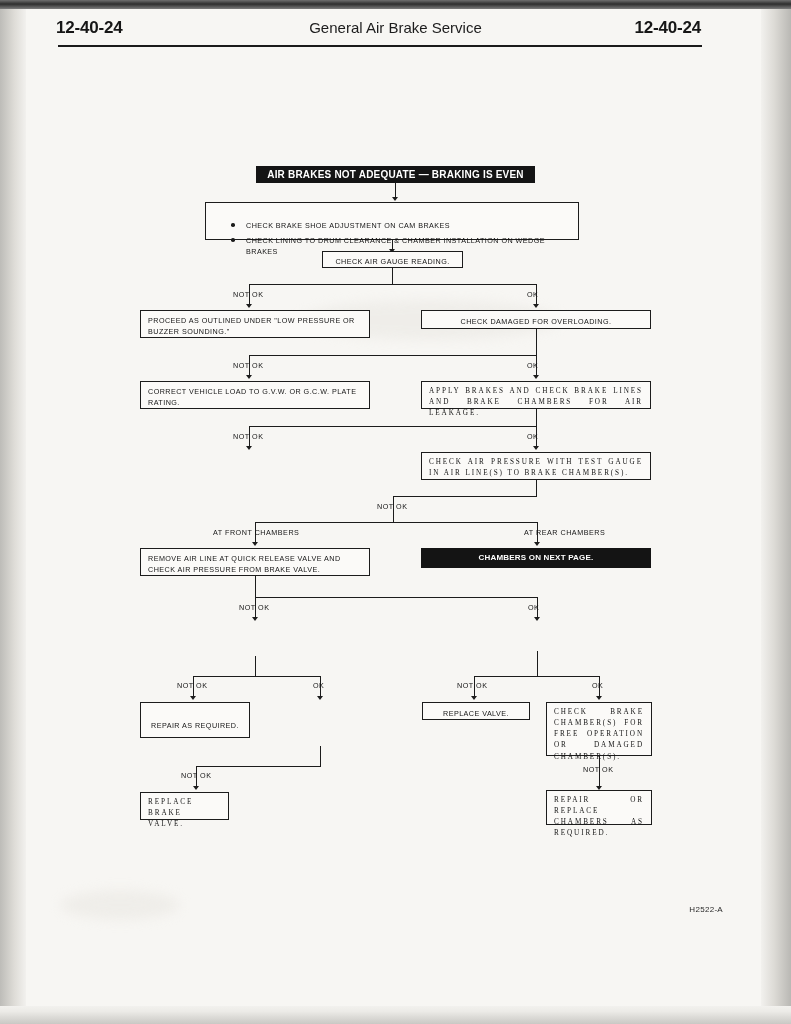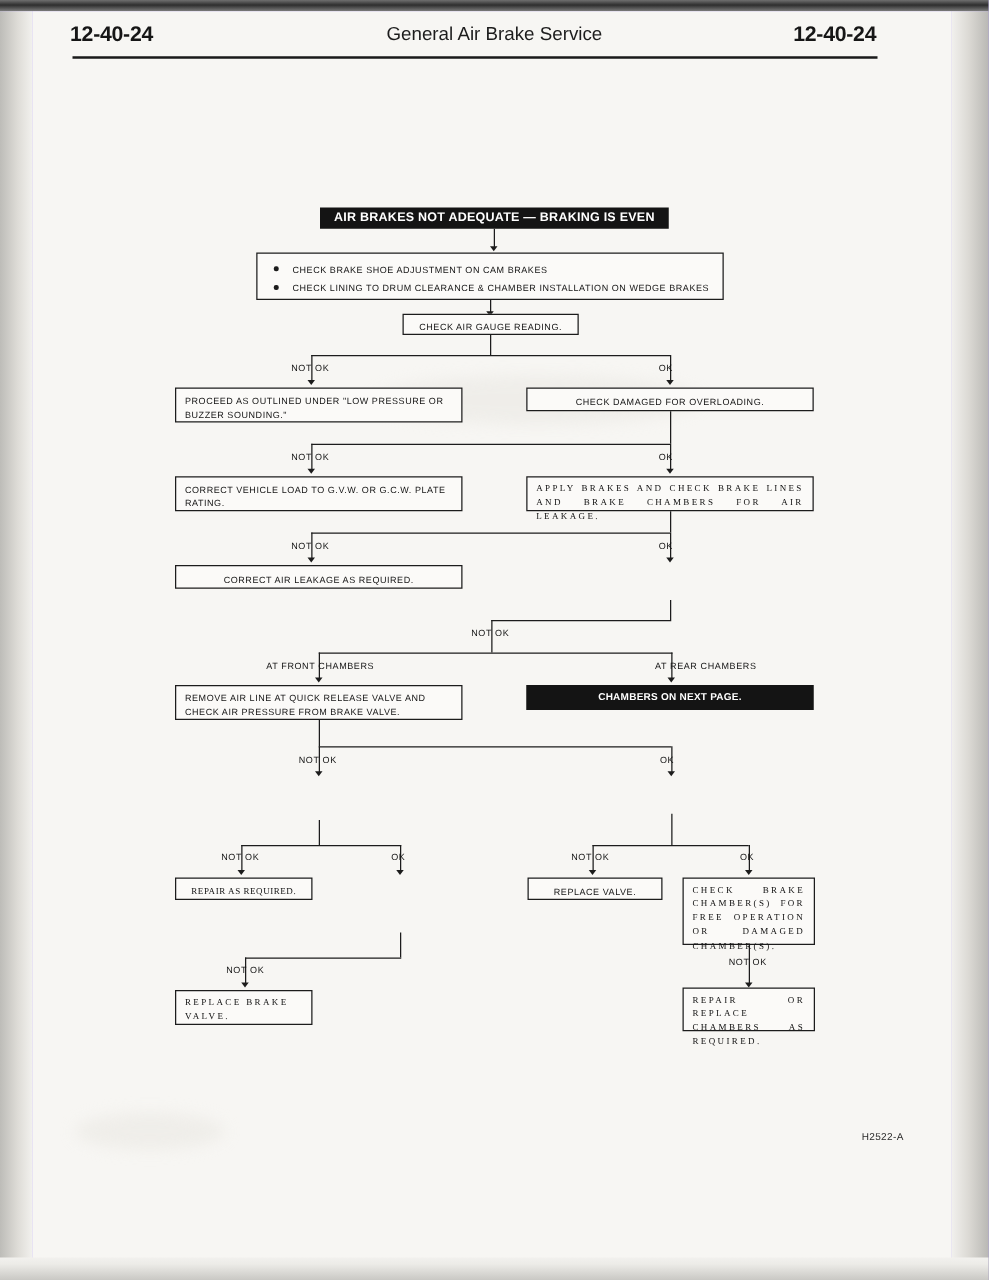--- a/index.html
+++ b/index.html
@@ -8,7 +8,7 @@
   #page{
     position:relative;
     width:791px;height:1024px;
-    background:#c4b5fd;
+    background:#86efac;
     overflow:hidden;
   }
   

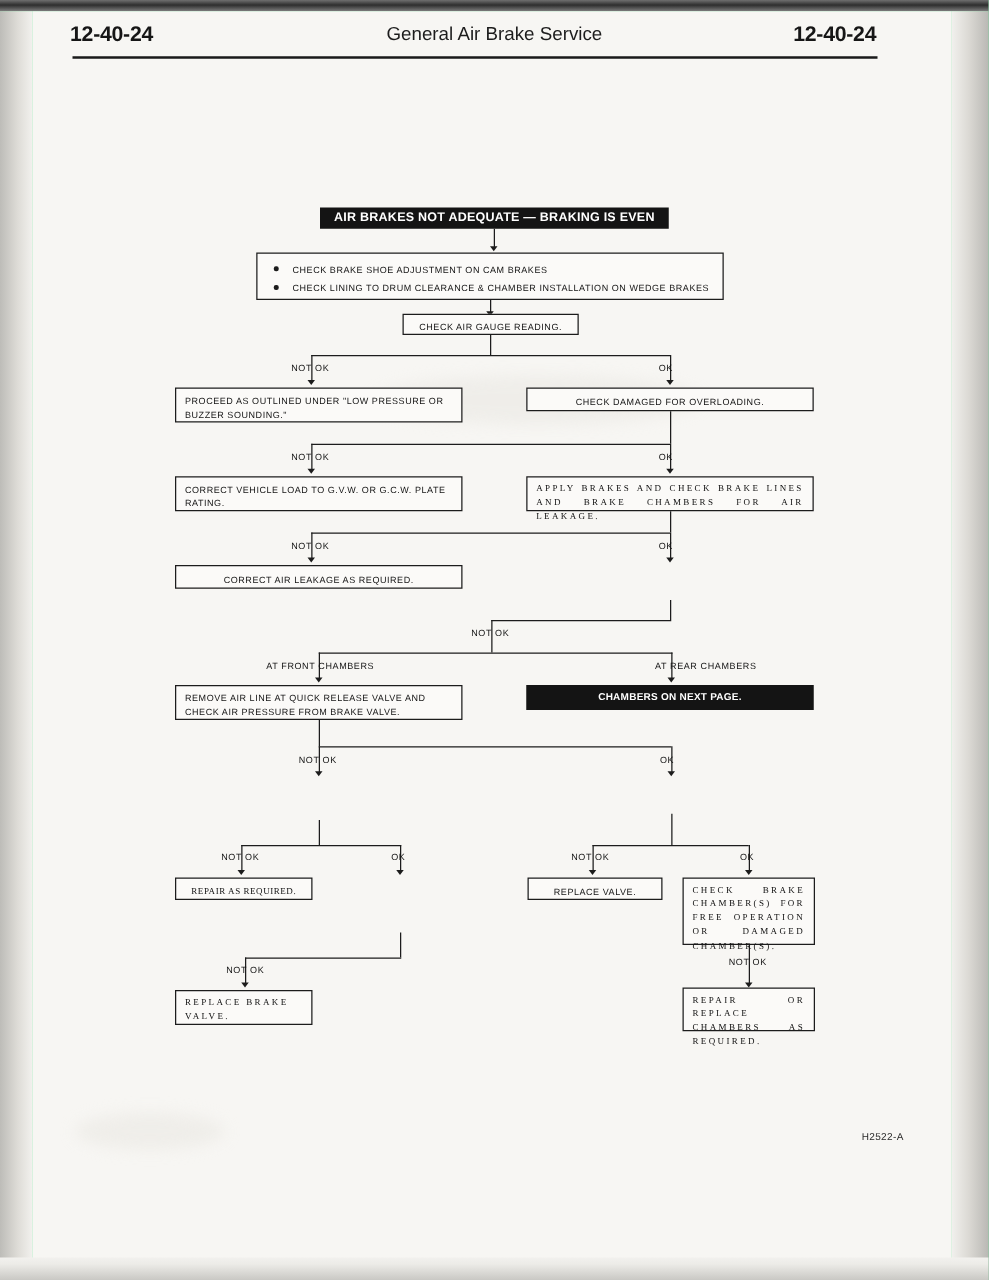--- a/index.html
+++ b/index.html
@@ -58,7 +58,7 @@
   .node.wide-space{letter-spacing:1.9px;font-family:Liberation Serif, serif;}
   .node.justify{text-align:justify;text-align-last:left;}
 
-  .bullets{list-style:none;margin:0;padding:0;}
+  .bullets{list-style:none;margin:12px;padding:0;}
   .bullets li{position:relative;padding-left:22px;margin:2px 0 4px 0;}
   .bullets li .bul{position:absolute;left:7px;top:3px;width:3.5px;height:3.5px;
      background:#1c1c1c;border-radius:50%;}

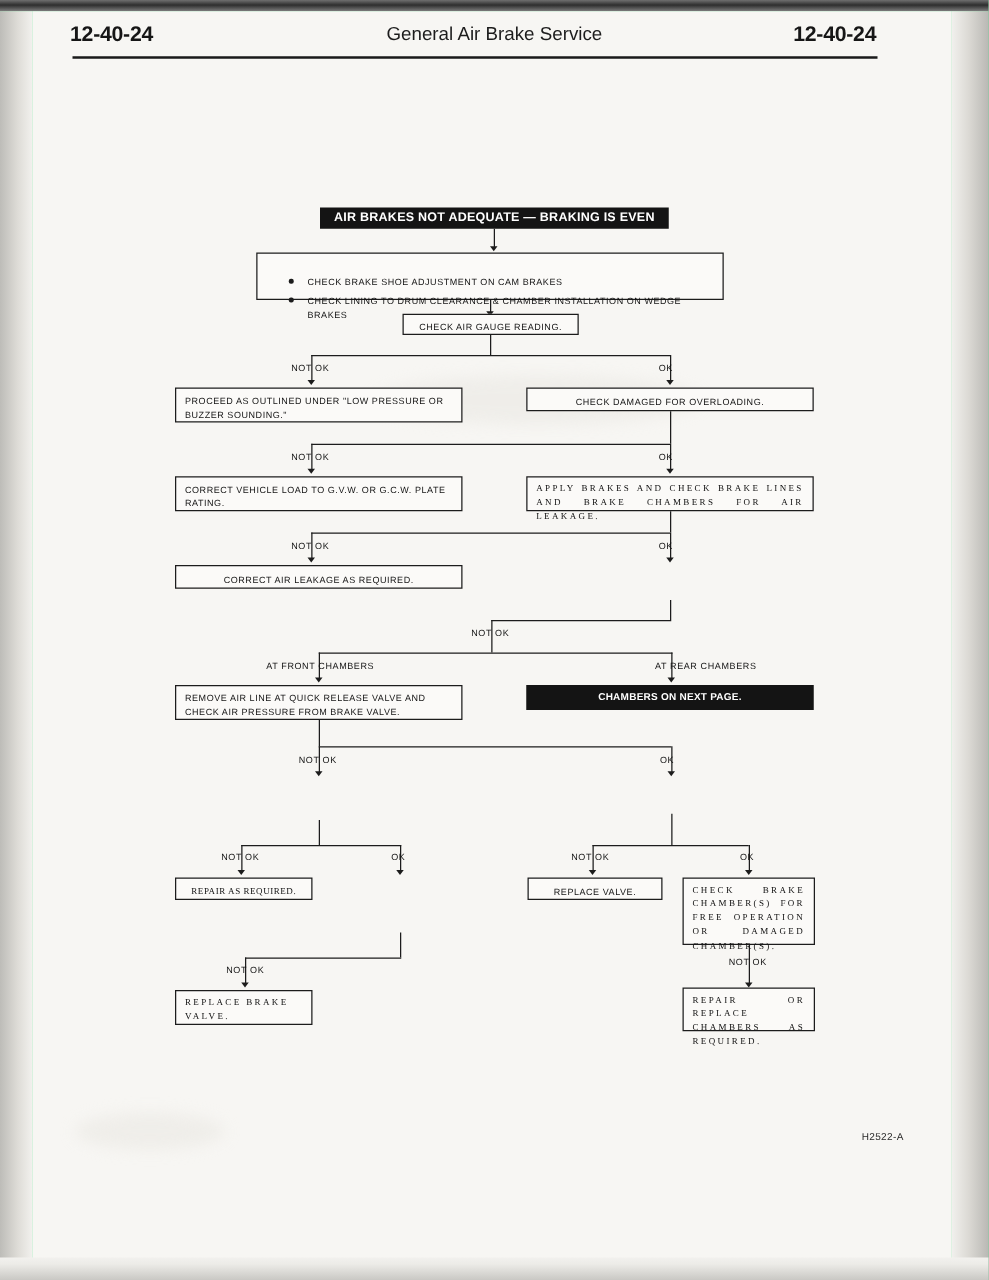--- a/index.html
+++ b/index.html
@@ -148,7 +148,6 @@
     <div class="lbl" style="left:233px;top:432px;">NOT OK</div>
     <div class="lbl" style="left:527px;top:432px;">OK</div>
 
-    <div class="node center" style="left:140px;top:452px;width:230px;height:19px;padding:5px 4px;">CORRECT AIR LEAKAGE AS REQUIRED.</div>
 
     <div class="ln v" style="left:536px;top:480px;height:16px;"></div>
     <div class="ln h" style="left:393px;top:496px;width:144px;"></div>

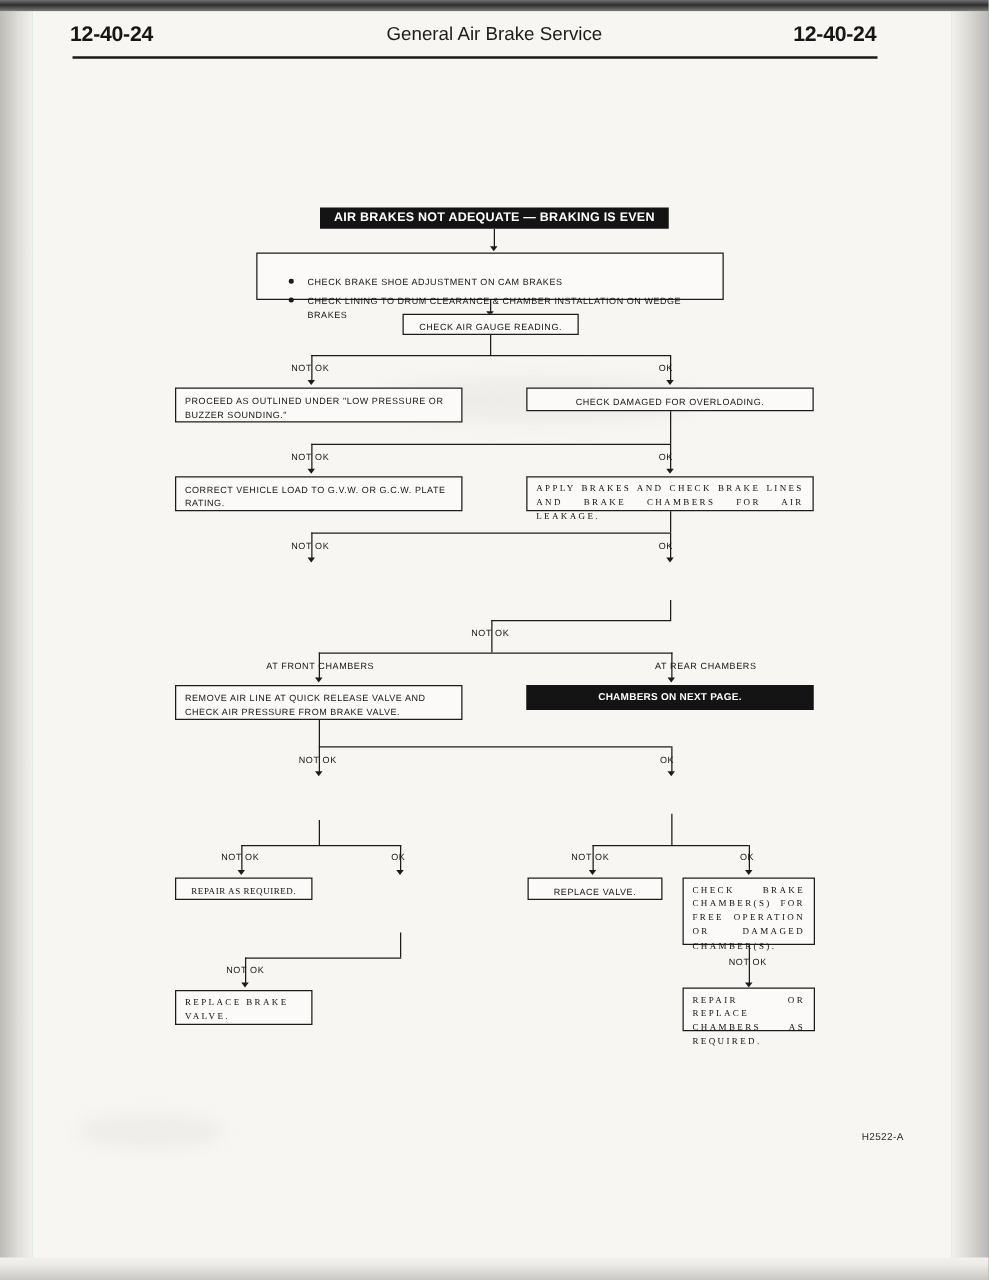--- a/index.html
+++ b/index.html
@@ -148,6 +148,7 @@
     <div class="lbl" style="left:233px;top:432px;">NOT OK</div>
     <div class="lbl" style="left:527px;top:432px;">OK</div>
 
+    <div class="node justify wide-space" style="left:421px;top:452px;width:230px;height:28px;">CHECK AIR PRESSURE WITH TEST GAUGE IN AIR LINE(S) TO BRAKE CHAMBER(S).</div>
 
     <div class="ln v" style="left:536px;top:480px;height:16px;"></div>
     <div class="ln h" style="left:393px;top:496px;width:144px;"></div>

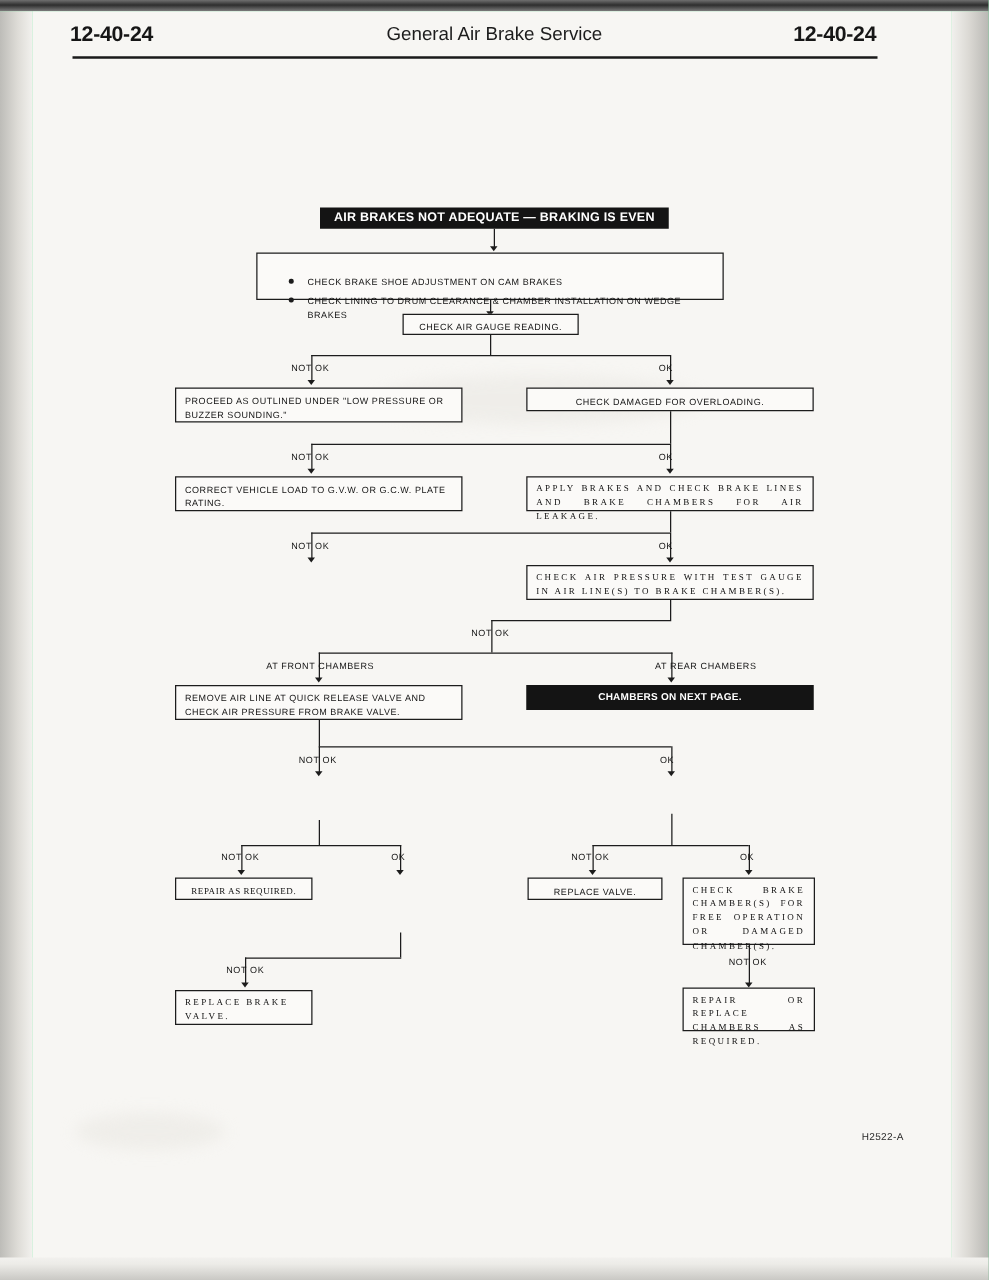--- a/index.html
+++ b/index.html
@@ -194,7 +194,7 @@
     <div class="lbl" style="left:457px;top:681px;">NOT OK</div>
     <div class="lbl" style="left:592px;top:681px;">OK</div>
 
-    <div class="node center" style="left:140px;top:702px;width:110px;height:18px;padding:5px 3px;font-family:Liberation Serif, serif;">REPAIR AS REQUIRED.</div>
+    <div class="node center" style="left:140px;top:702px;width:110px;height:18px;padding:17px 3px;">REPAIR AS REQUIRED.</div>
     <div class="node center" style="left:422px;top:702px;width:108px;height:18px;padding:5px 3px;">REPLACE VALVE.</div>
     <div class="node justify wide-space" style="left:546px;top:702px;width:106px;height:54px;">CHECK BRAKE CHAMBER(S) FOR FREE OPERATION OR DAMAGED CHAMBER(S).</div>
 

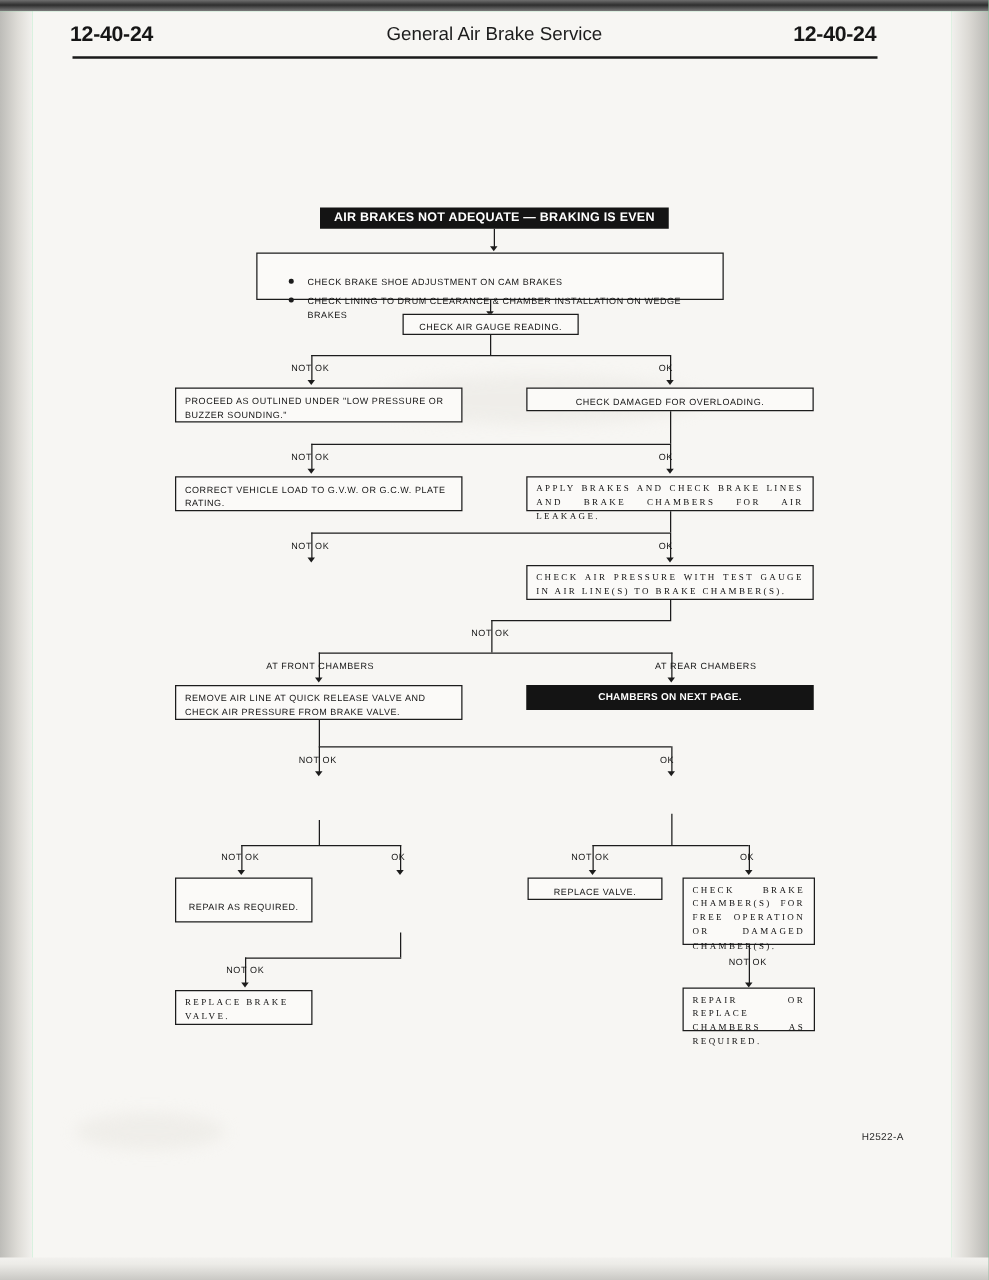--- a/index.html
+++ b/index.html
@@ -204,7 +204,7 @@
     <div class="arw" style="left:193px;top:786px;"></div>
     <div class="lbl" style="left:181px;top:771px;">NOT OK</div>
 
-    <div class="node wide-space" style="left:140px;top:792px;width:110px;height:28px;">REPLACE BRAKE VALVE.</div>
+    <div class="node wide-space" style="left:140px;top:792px;width:89px;height:28px;">REPLACE BRAKE VALVE.</div>
 
     <div class="ln v" style="left:599px;top:756px;height:32px;"></div>
     <div class="arw" style="left:596px;top:786px;"></div>

